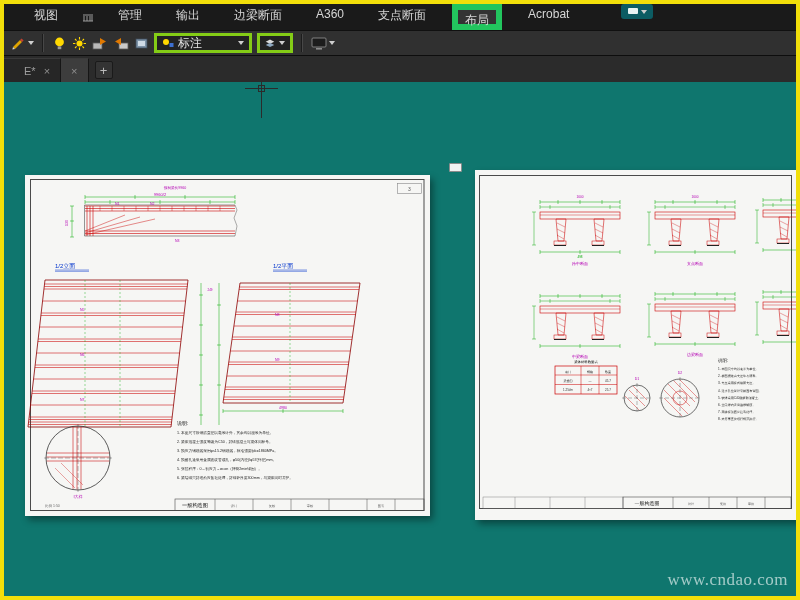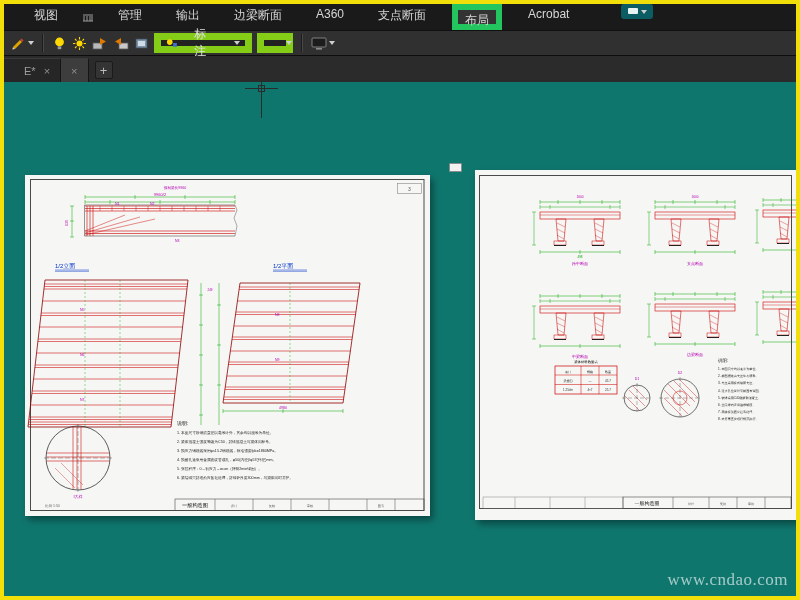--- a/index.html
+++ b/index.html
@@ -15,7 +15,7 @@
 .toolbar{height:26px;background:#303030;border-top:1px solid #101010;border-bottom:1px solid #0d0d0d;display:flex;align-items:center;padding:0 6px;gap:5px;flex:0 0 auto}
 .tbtn{display:flex;align-items:center;gap:2px}
 .sep{width:0;height:18px;border-left:1px solid #1c1c1c;border-right:1px solid #474747;margin:0 3px}
-.combo{height:20px;background:#222;border:7px solid #84cc16;display:flex;align-items:center;gap:17px;padding:0 5px;color:#e2e2e2;font-size:12px}
+.combo{height:20px;background:#222;border:3px solid #84cc16;display:flex;align-items:center;gap:4px;padding:0 5px;color:#e2e2e2;font-size:12px}
 .combo.layer{width:98px}
 .combo .caret{margin-left:auto}
 .tabbar{height:26px;background:#2b2b2b;display:flex;align-items:flex-end;flex:0 0 auto}

